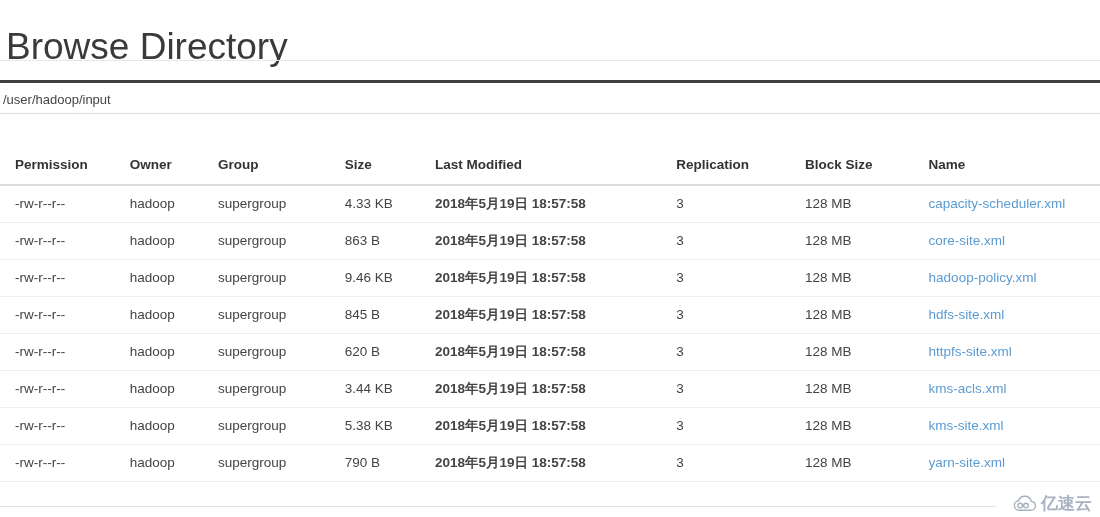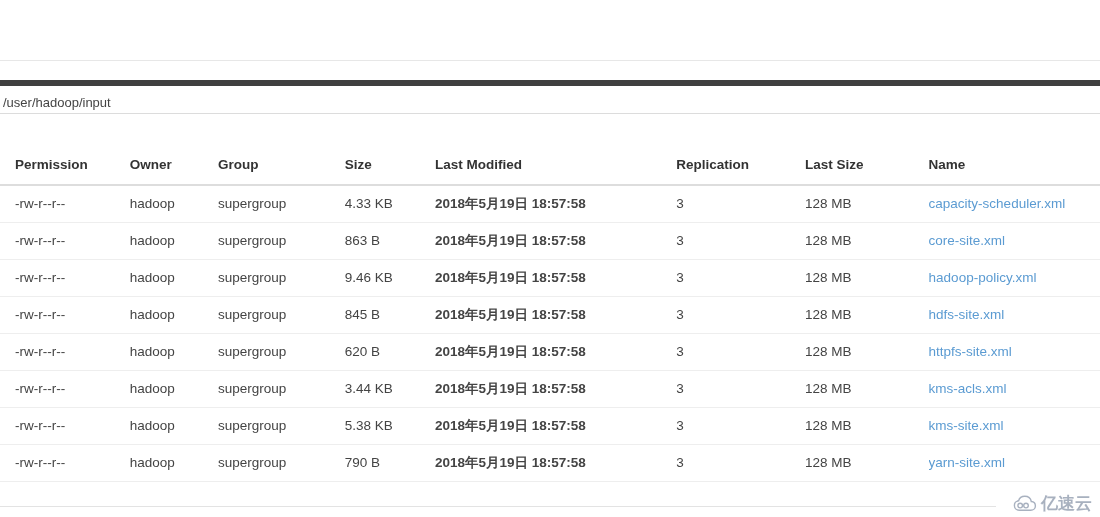--- a/index.html
+++ b/index.html
@@ -160,6 +160,7 @@
 
 <div id="app">
 
+  <h1 class="page-title">Browse Directory</h1>
 
   <div class="title-rule"></div>
 

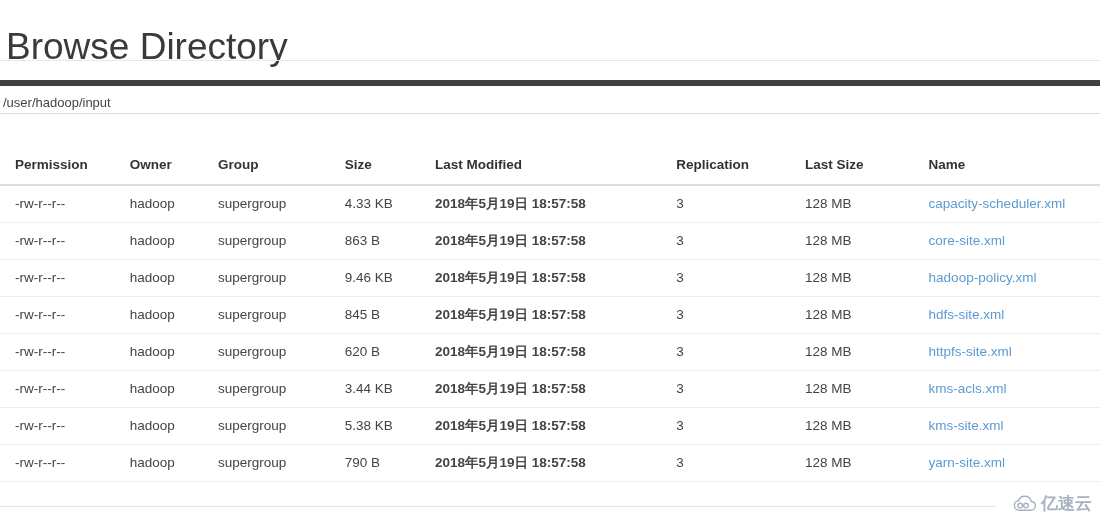--- a/index.html
+++ b/index.html
@@ -51,7 +51,7 @@
     top: 80px;
     width: 1100px;
     height: 34px;
-    border-top: 6px solid #404040;
+    border-top: 3px solid #404040;
     border-bottom: 1px solid #dcdcdc;
     background: #ffffff;
   }

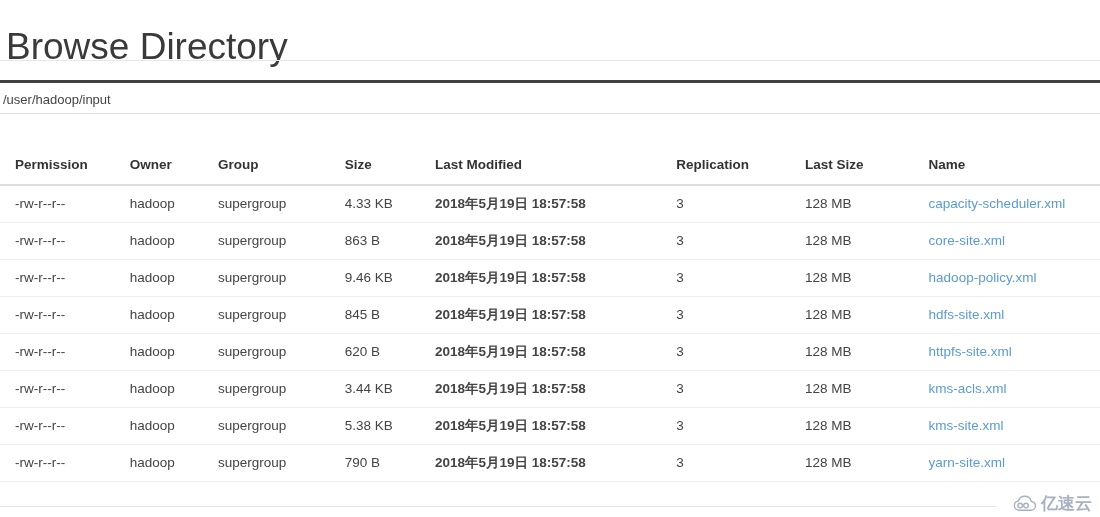--- a/index.html
+++ b/index.html
@@ -177,7 +177,7 @@
         <th class="col-size">Size</th>
         <th class="col-mod">Last Modified</th>
         <th class="col-repl">Replication</th>
-        <th class="col-block">Last Size</th>
+        <th class="col-block">Block Size</th>
         <th class="col-name">Name</th>
       </tr>
     </thead>

